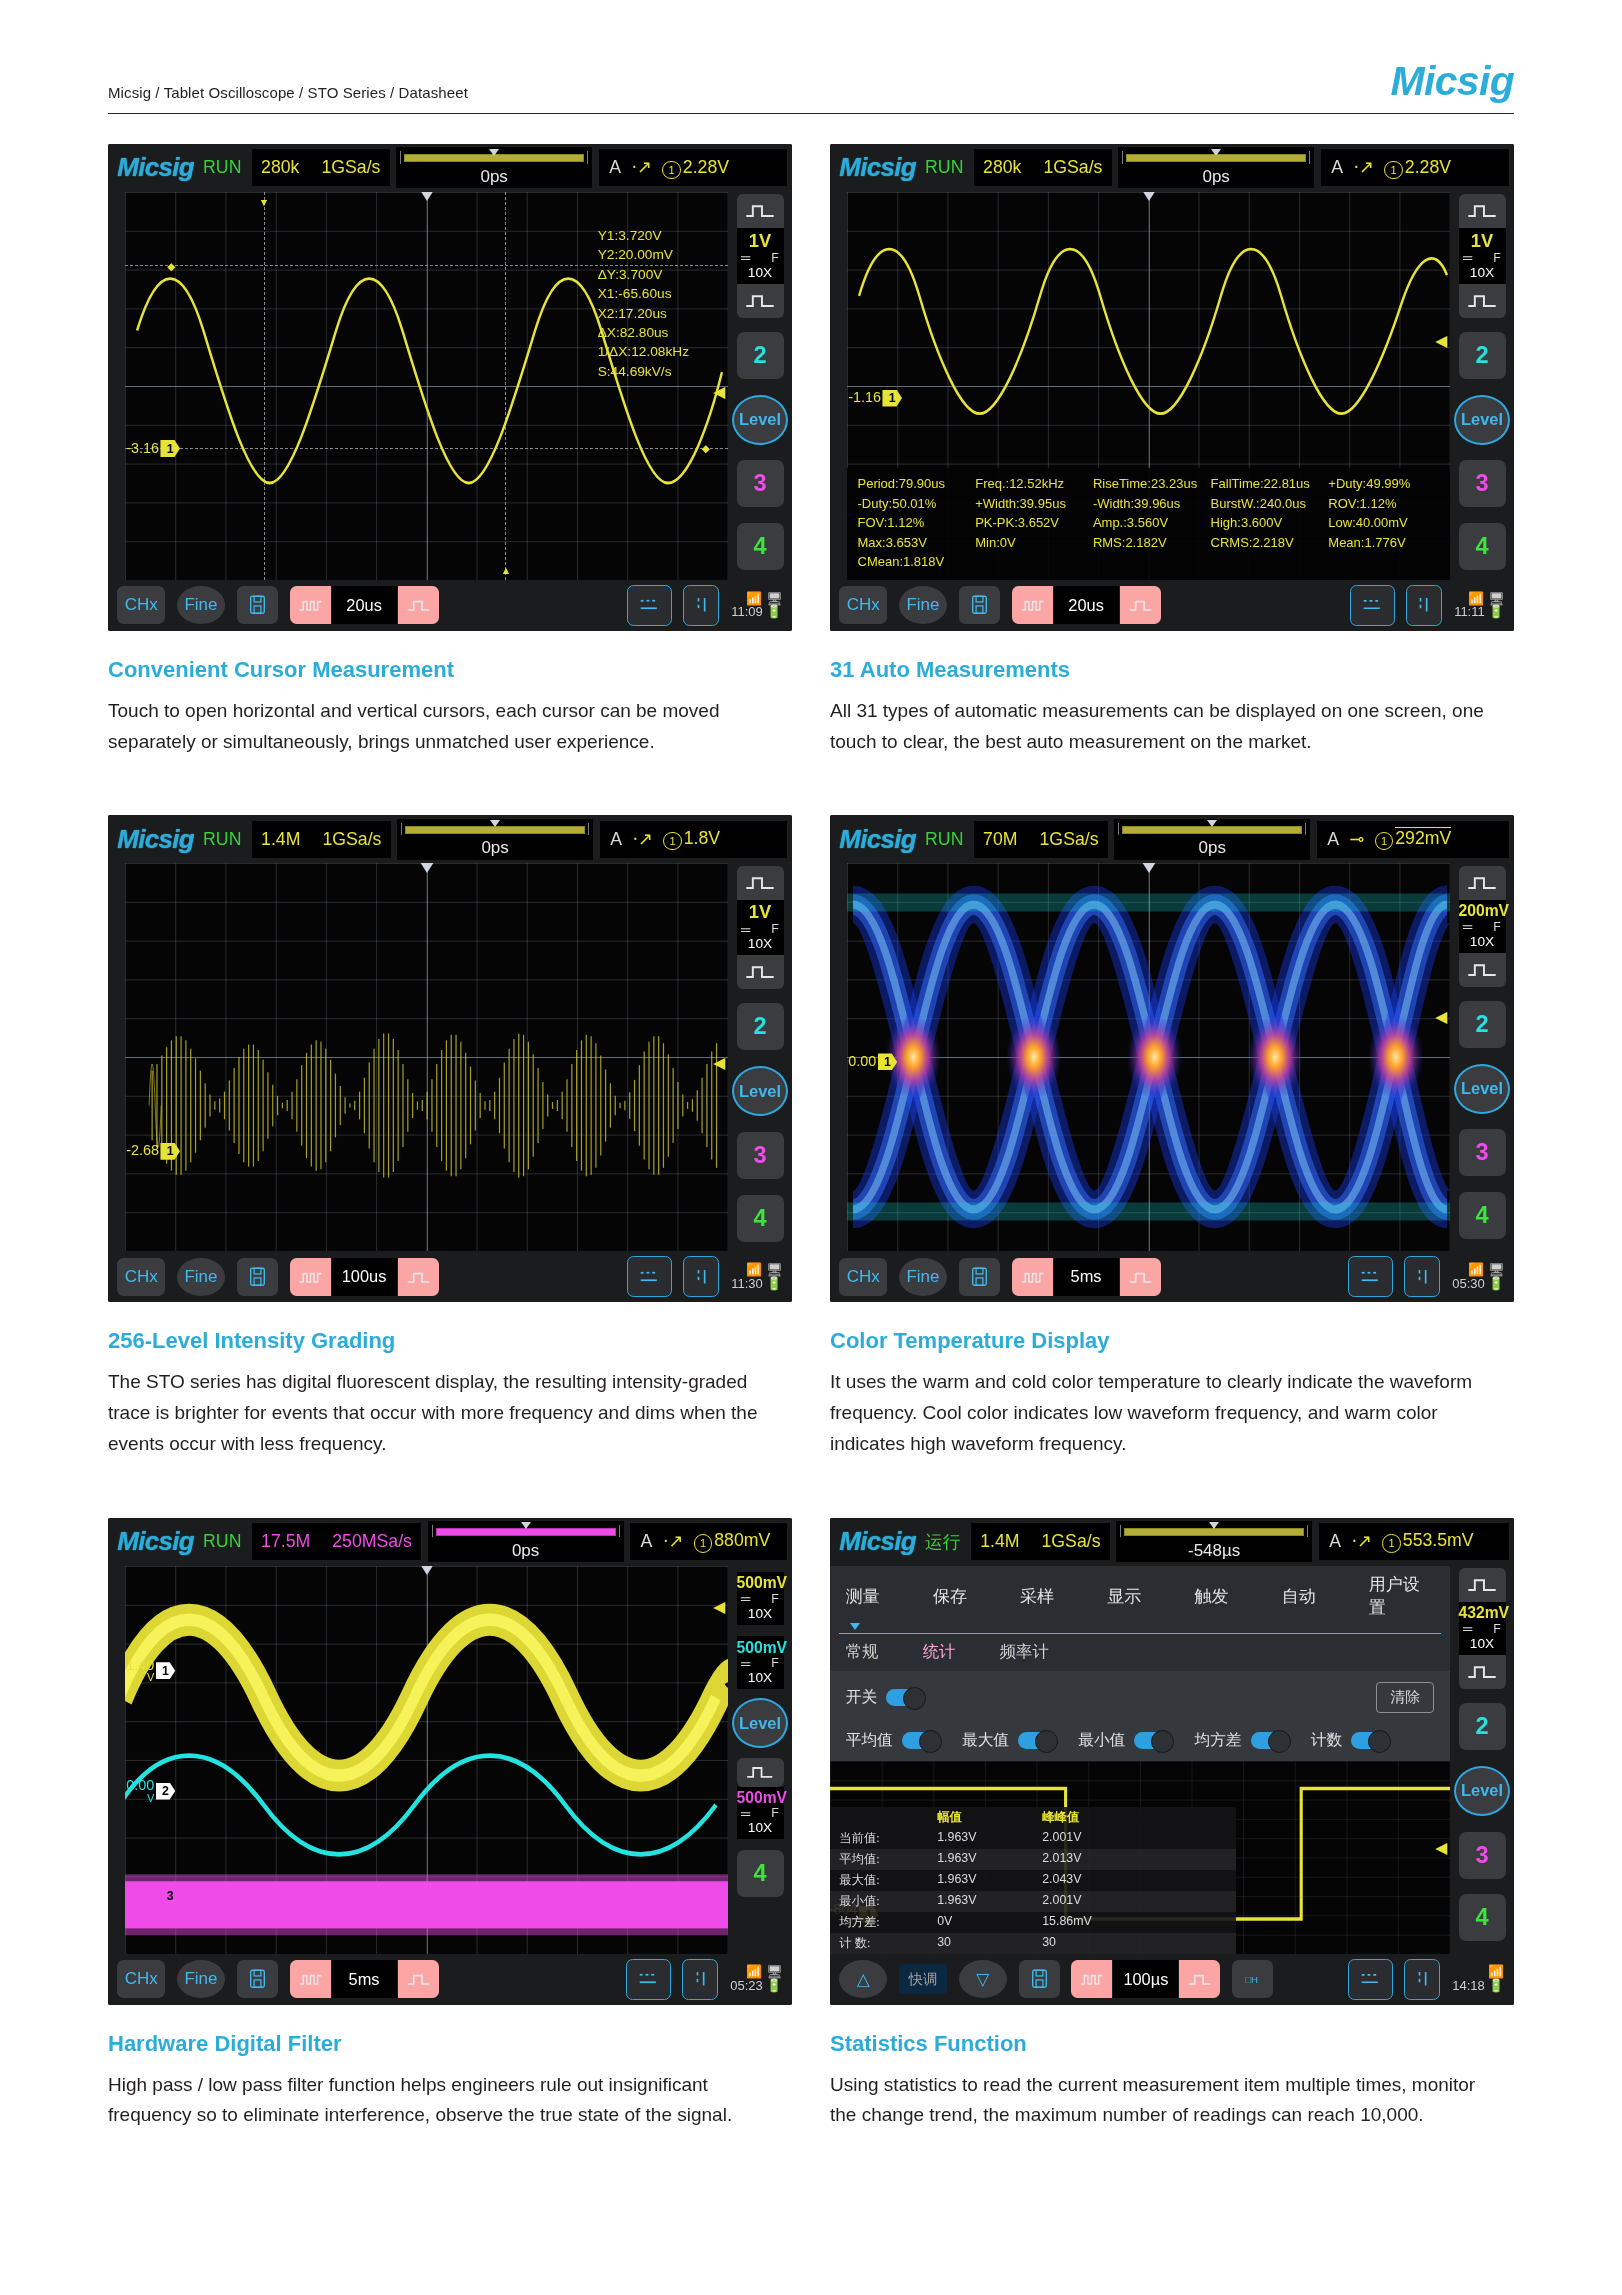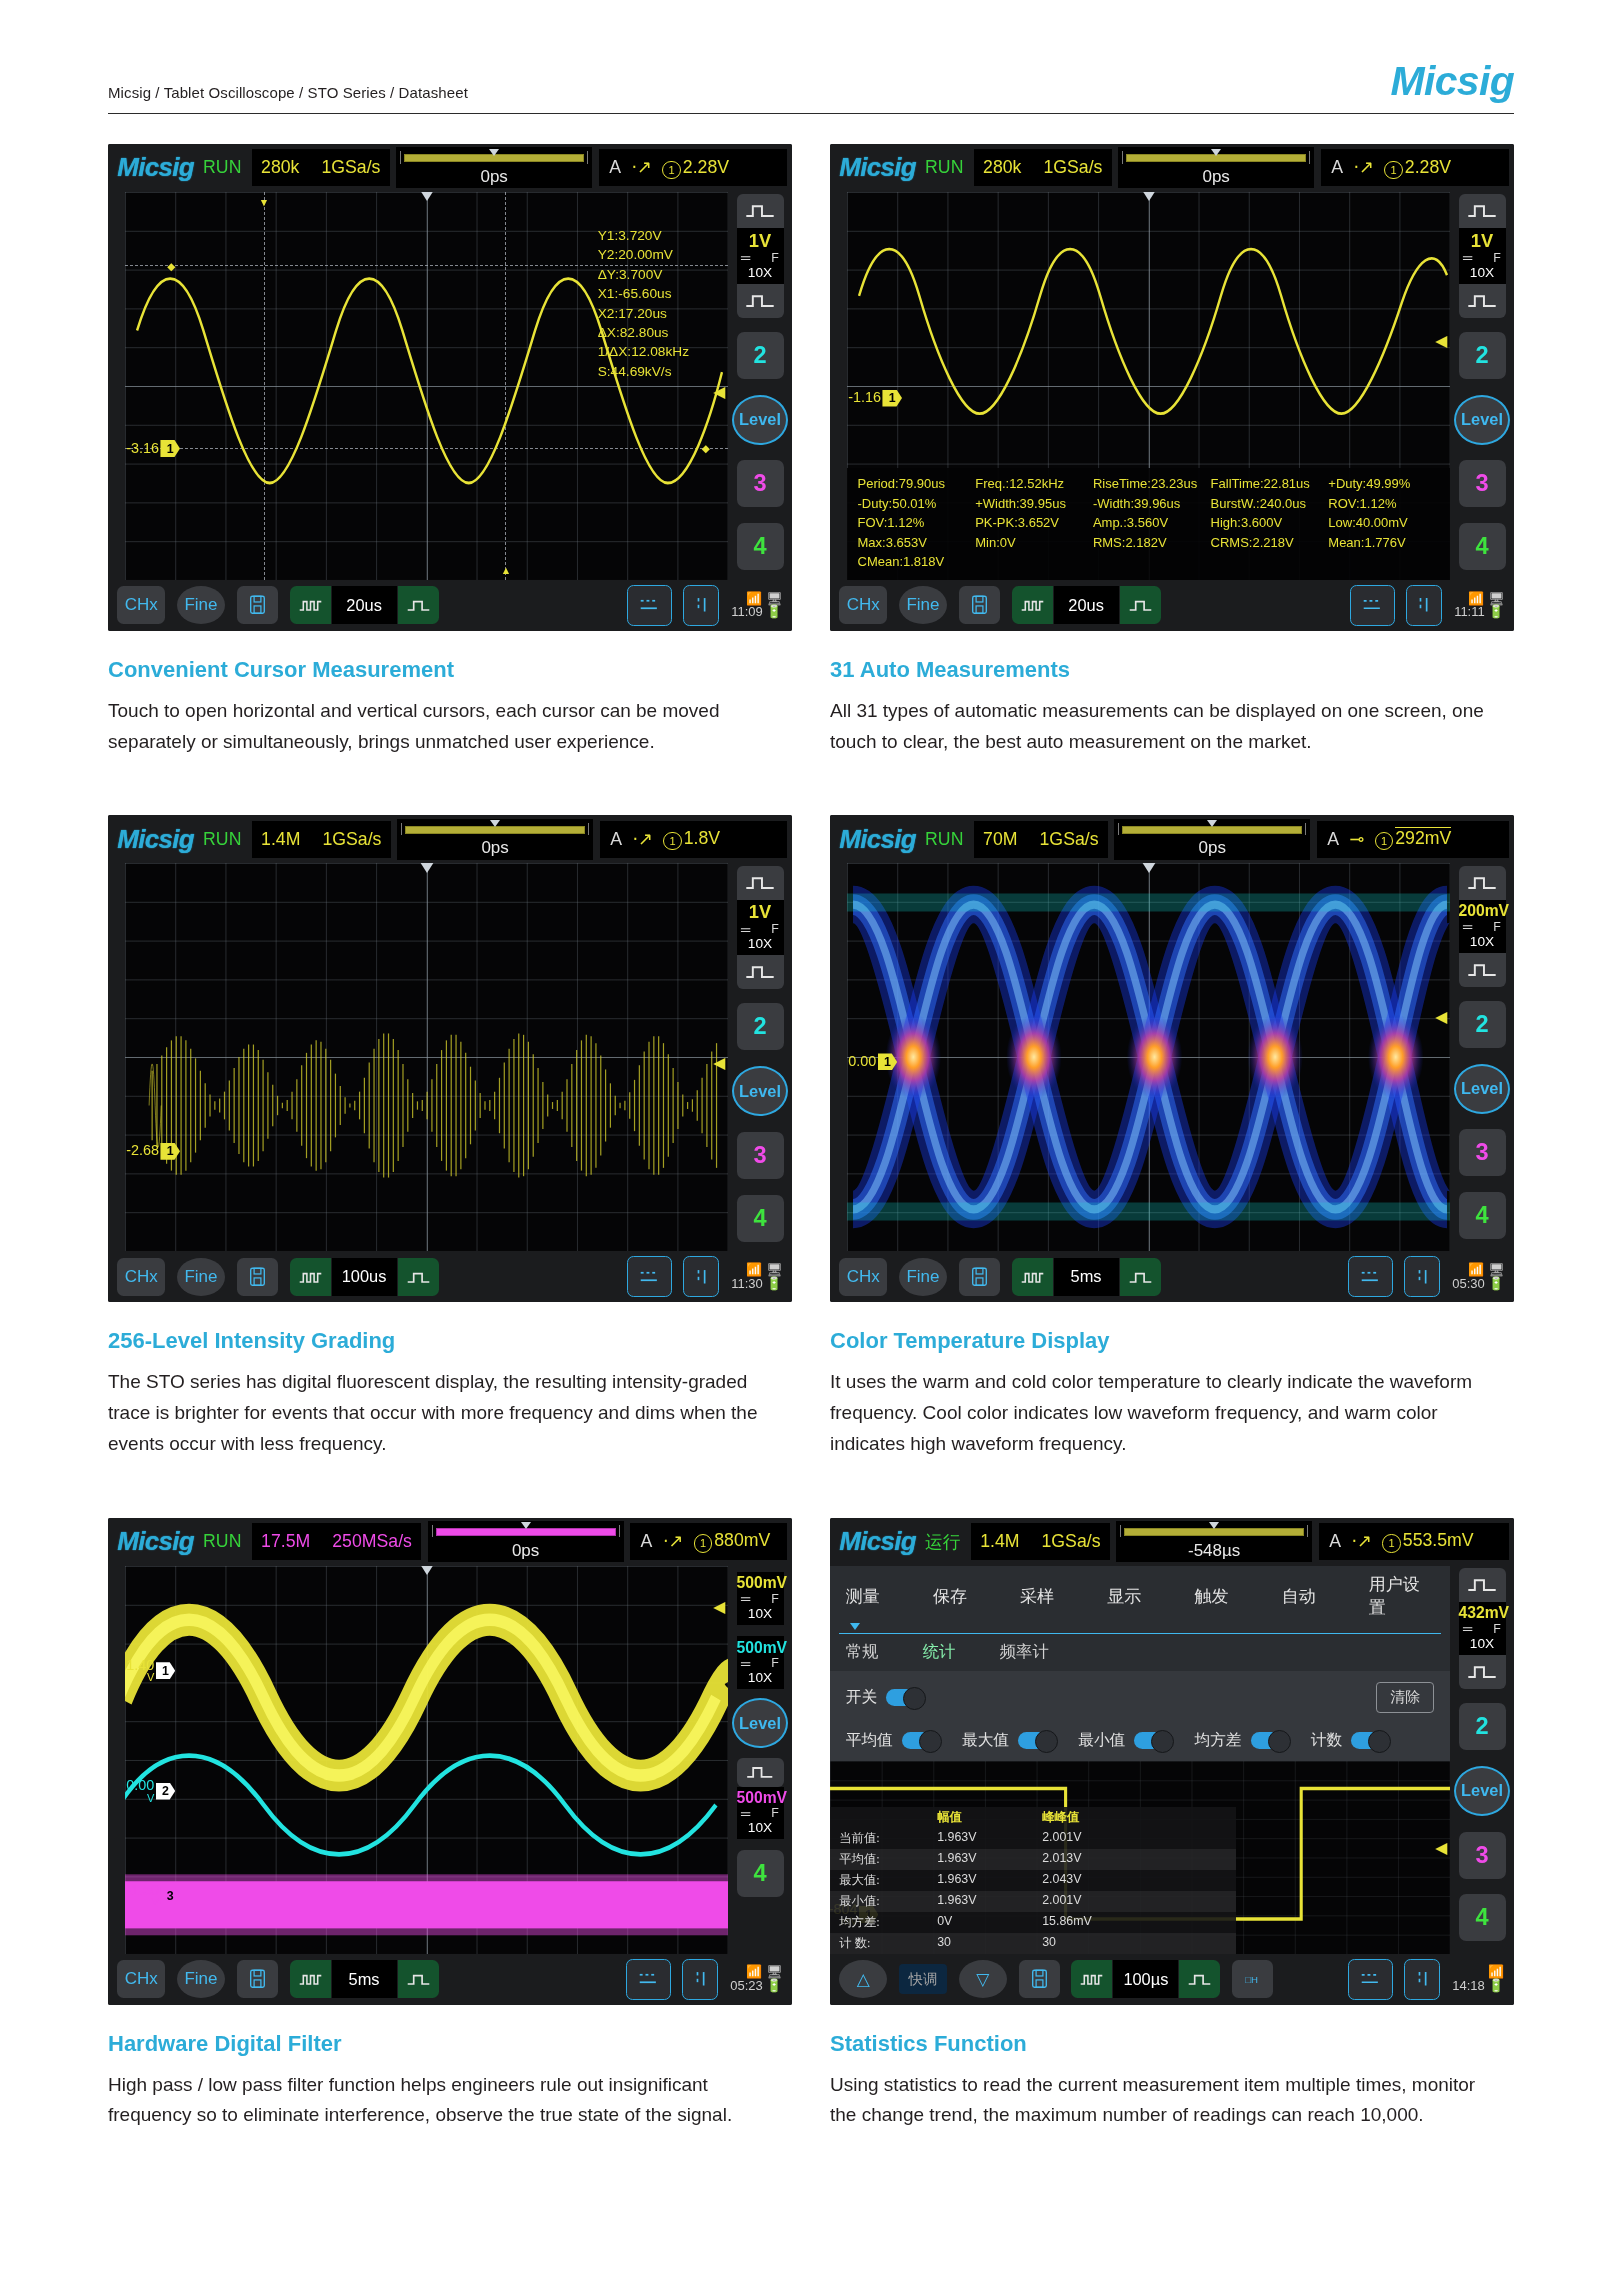--- a/index.html
+++ b/index.html
@@ -110,7 +110,7 @@
   .tb.chx{width:48px;height:38px;font-size:17px;}
   .tb.fine{width:48px;height:38px;border-radius:50%;font-size:17px;}
   .tb.icon{width:41px;height:38px;}
-  .tgroup{display:flex;background:#14532d;border-radius:6.5px;overflow:hidden;}
+  .tgroup{display:flex;background:#fca5a5;border-radius:6.5px;overflow:hidden;}
   .tgroup > div{height:38px;display:flex;align-items:center;justify-content:center;
                 border-right:0.7px solid #1b1c1e;}
   .tgroup > div:last-child{border-right:none;}

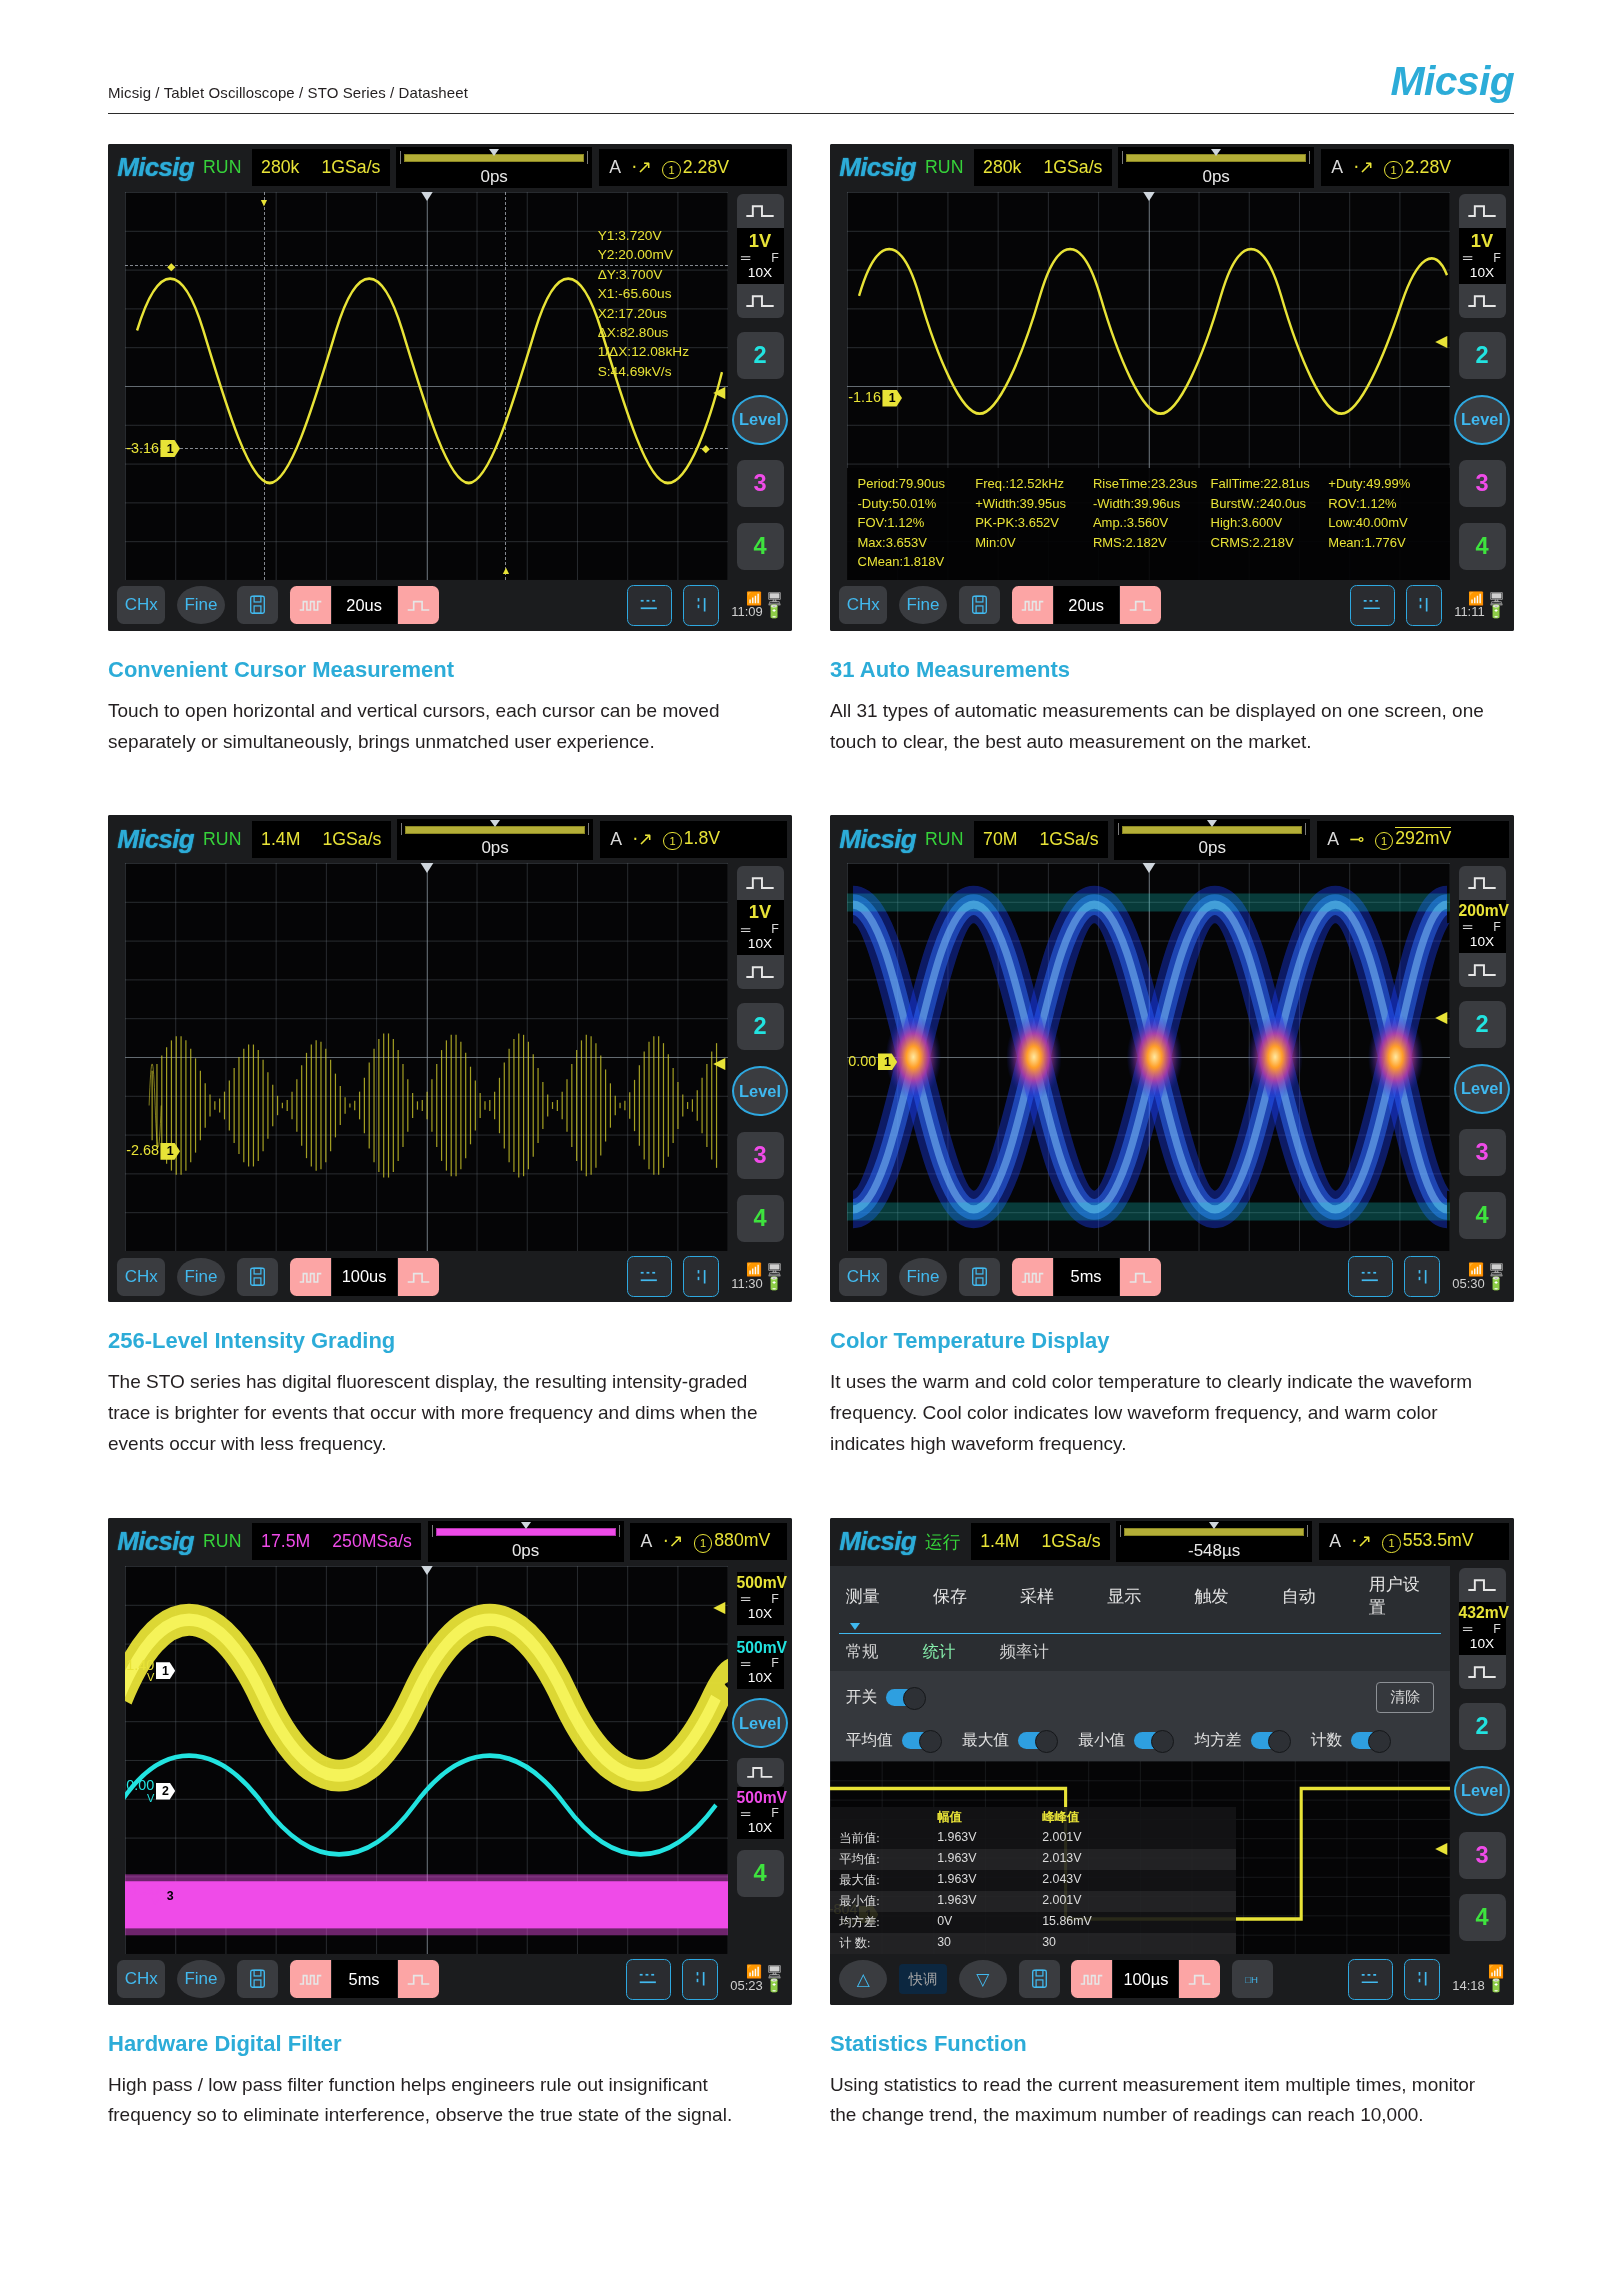--- a/index.html
+++ b/index.html
@@ -154,7 +154,7 @@
   .cnline{height:1.3px;background:#3fb8ef;margin:2.6px 9.2px 0;}
   .cnrow2{display:flex;gap:0;padding:6.5px 15.7px 7.9px;}
   .cnrow2 .mi{font-size:16.4px;color:#d2d2d2;width:77px;}
-  .cnrow2 .mi.act{color:#86efac;}
+  .cnrow2 .mi.act{color:#f9a8d4;}
   .cnpanel{background:#35383d;padding:11.8px 15.7px 10.5px;}
   .cnsw{display:flex;align-items:center;gap:9.2px;}
   .cnsw .lb{font-size:15.7px;color:#e2e2e2;}

